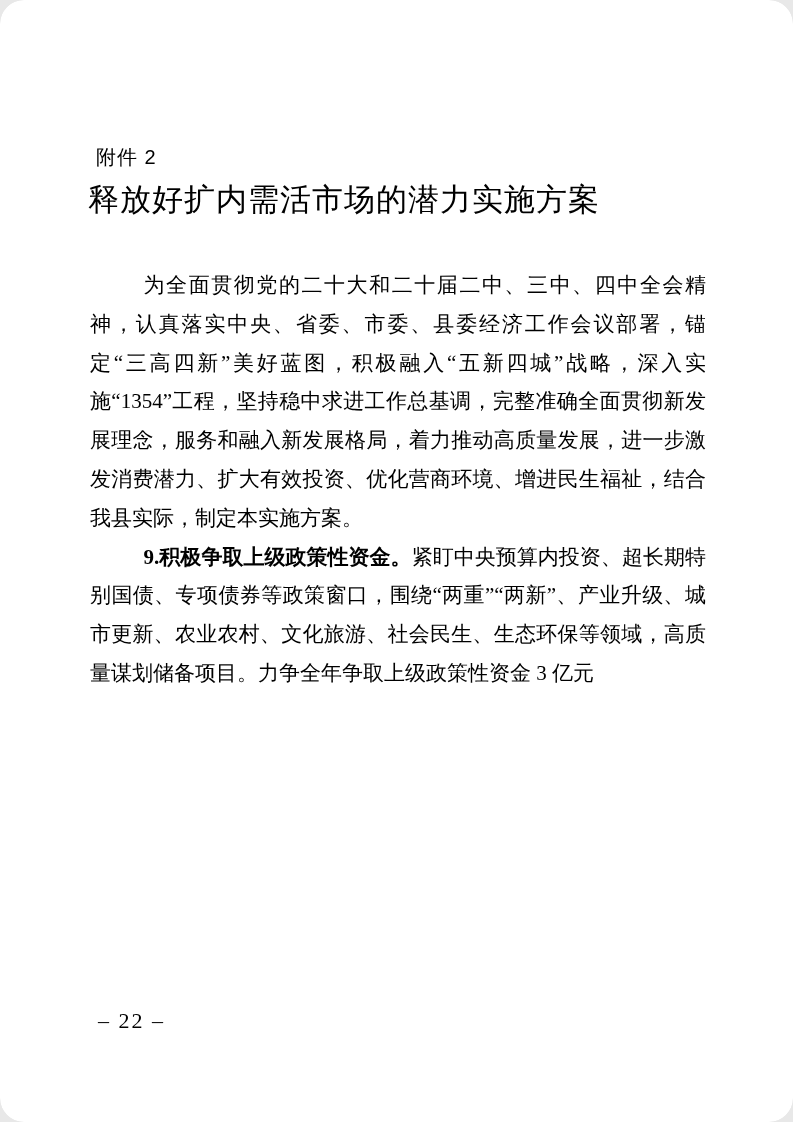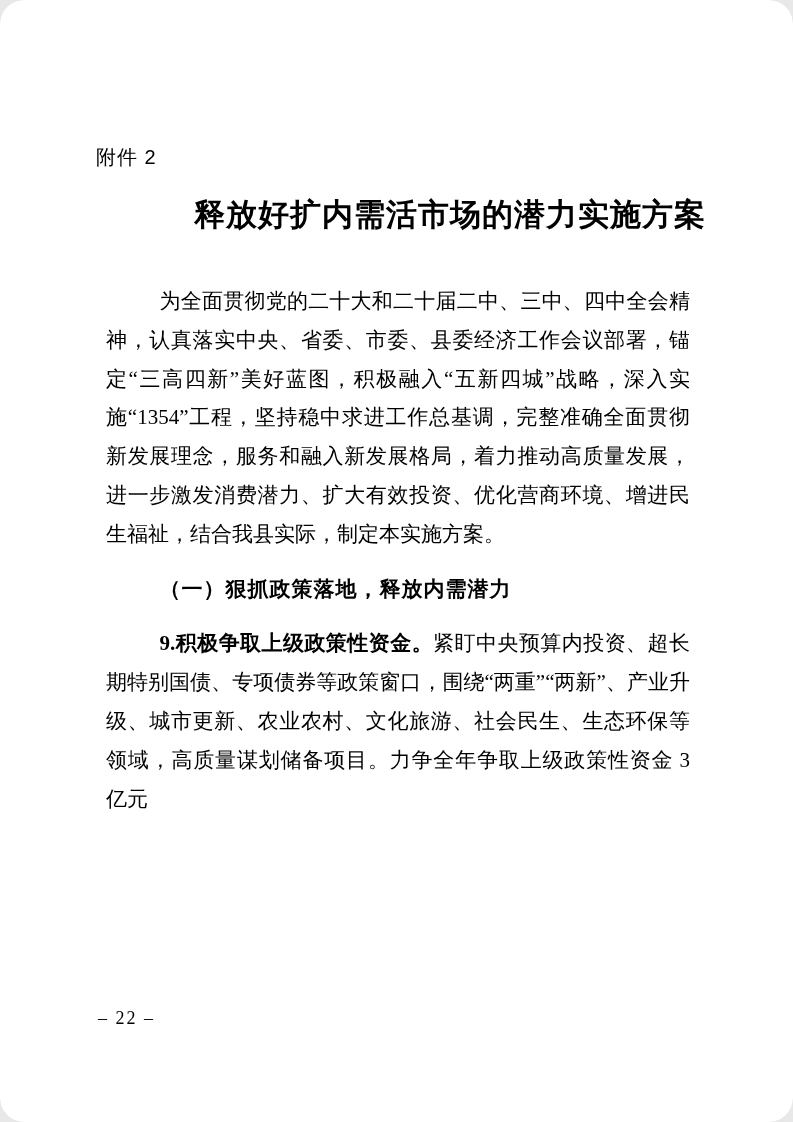--- a/index.html
+++ b/index.html
@@ -26,12 +26,12 @@
   .doc-title {
     position: absolute;
     left: 88px;
-    top: 194px;
+    top: 179px;
     width: 618px;
-    text-align: right;
+    text-align: left;
     font-family: "Liberation Serif", "DejaVu Serif", serif;
     font-size: 31px;
-    font-weight: 700;
+    font-weight: 400;
     letter-spacing: 1px;
     white-space: nowrap;
   }

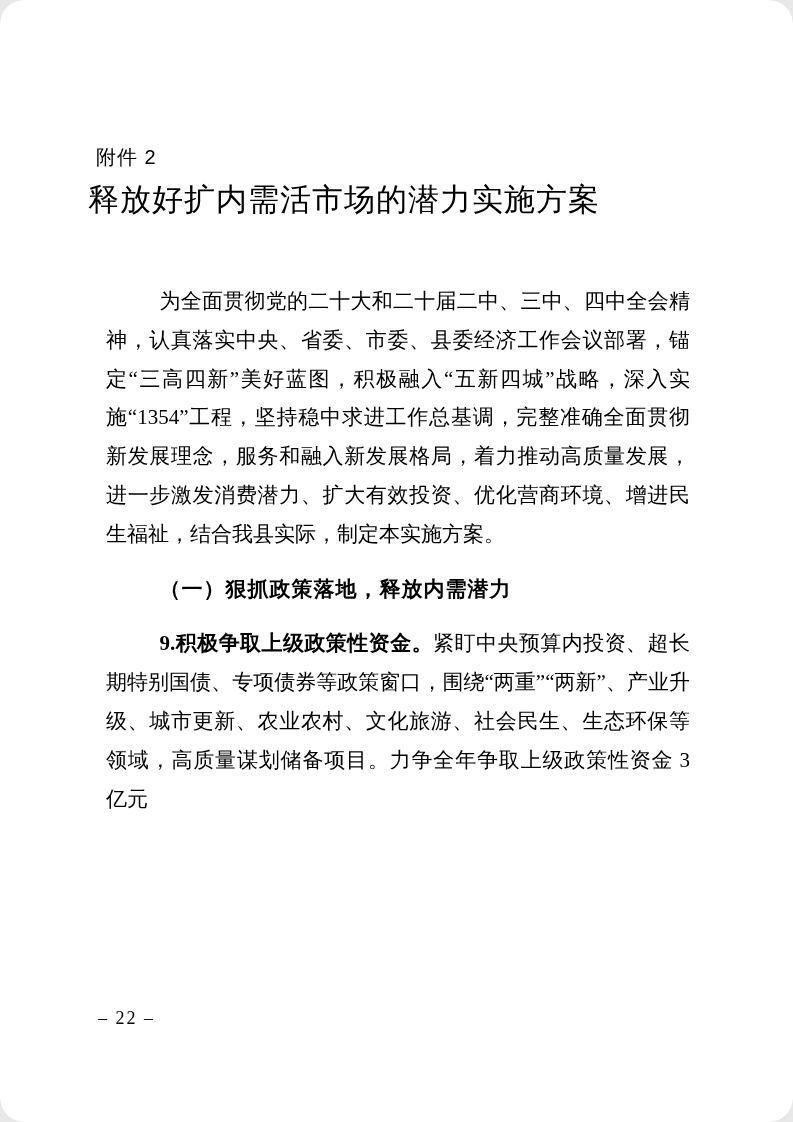--- a/index.html
+++ b/index.html
@@ -46,7 +46,7 @@
     text-justify: inter-character;
   }
   .doc-body p, .doc-body h2, .doc-body h3 {
-    margin: 16px;
+    margin: 0;
     text-indent: 2.55em;
     font-size: 21px;
     line-height: 38.8px;

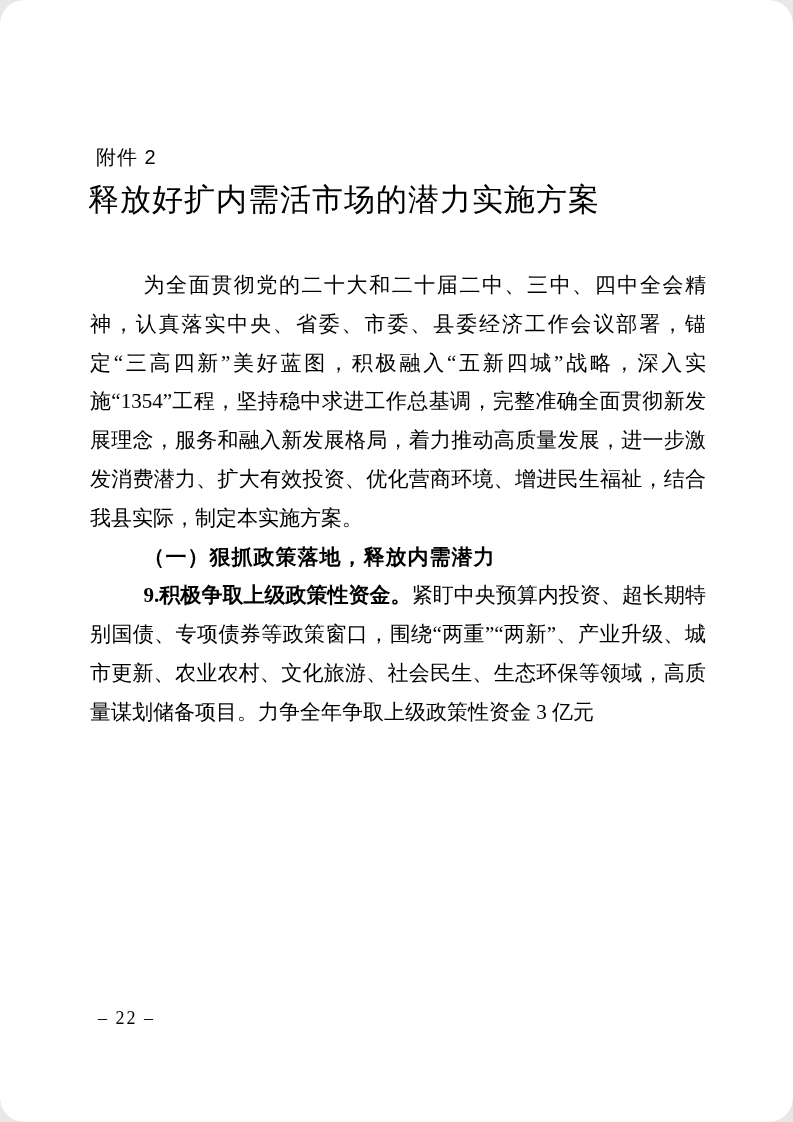--- a/index.html
+++ b/index.html
@@ -90,7 +90,6 @@
 
 
 
-    <h3 class="heading-kai">（一）狠抓政策落地，释放内需潜力</h3>
 
     <p><span class="lead-bold">9.积极争取上级政策性资金。</span><span>紧盯中央预算内投资、超长期特别国债、专项债券等政策窗口，围绕“两重”“两新”、产业升级、城市更新、农业农村、文化旅游、社会民生、生态环保等领域，高质量谋划储备项目。力争全年争取上级政策性资金 3 亿元</span></p>
 

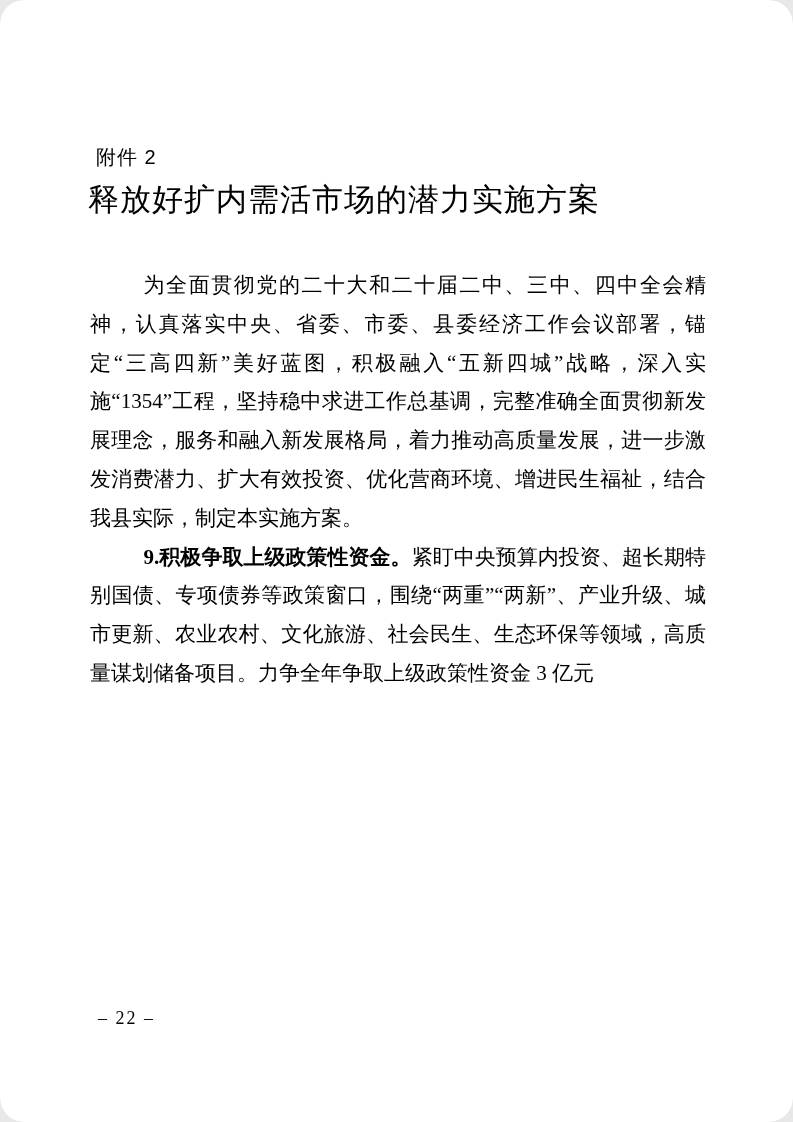--- a/index.html
+++ b/index.html
@@ -68,7 +68,7 @@
     position: absolute;
     left: 98px;
     top: 1008px;
-    font-size: 18px;
+    font-size: 22px;
     letter-spacing: 2px;
     font-family: "Liberation Serif", "DejaVu Serif", serif;
     white-space: nowrap;

